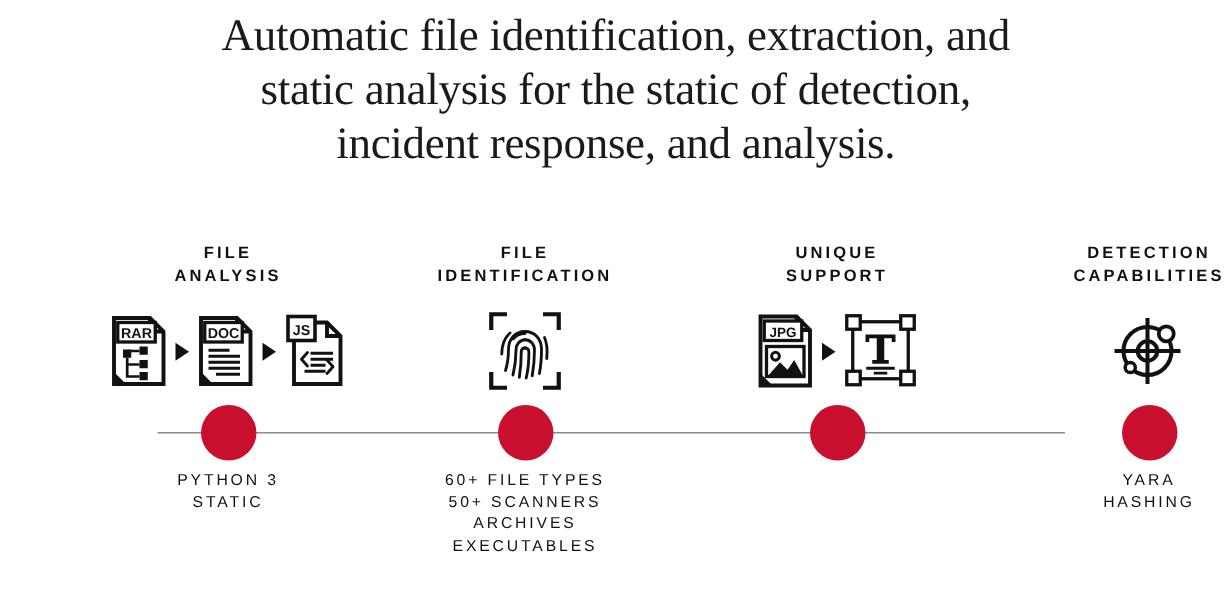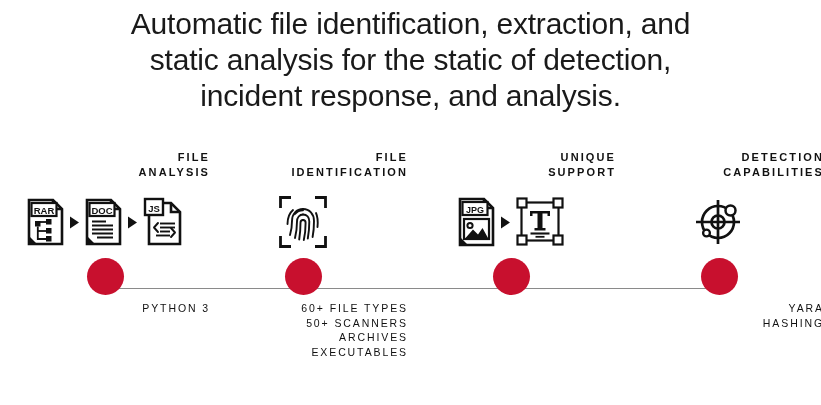--- a/index.html
+++ b/index.html
@@ -28,7 +28,7 @@
     font-weight: 400;
     letter-spacing: -0.2px;
   }
-  .headline .hl-line { display: block; white-space: nowrap; }
+  .headline .hl-line { display: block; white-space: nowrap; font-family: Liberation Serif, serif; }
 
   
   .timeline {

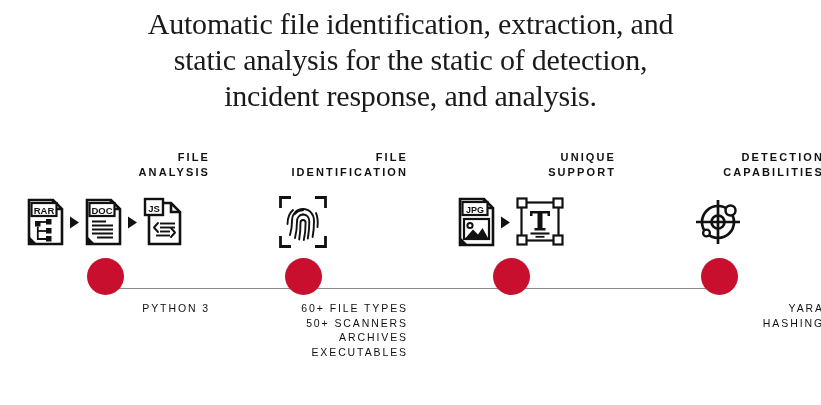--- a/index.html
+++ b/index.html
@@ -49,10 +49,11 @@
 
   .node {
     position: absolute;
-    top: 0;
+    top: 12px;
     width: 210px;
     margin-left: -105px;
-    text-align: right;
+    text-align: center;
+    padding-left: 47px;
   }
 
   .node-title {

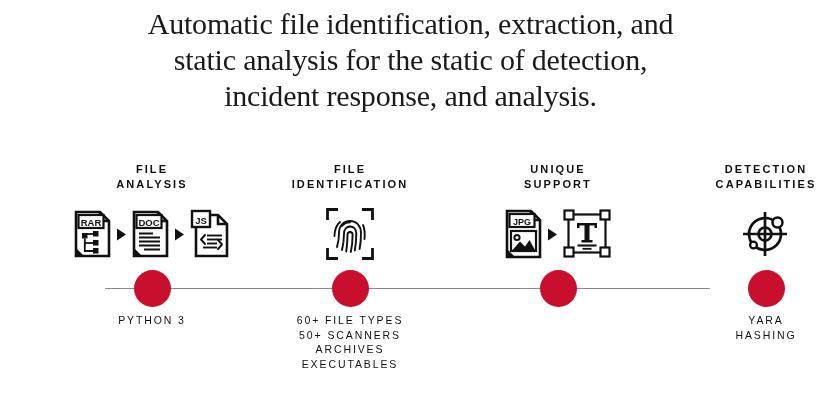--- a/index.html
+++ b/index.html
@@ -190,6 +190,7 @@
 
     <div class="node-caption">
       <span class="c-line">PYTHON 3</span>
+      <span class="c-line">STATIC</span>
     </div>
   </div>
 

